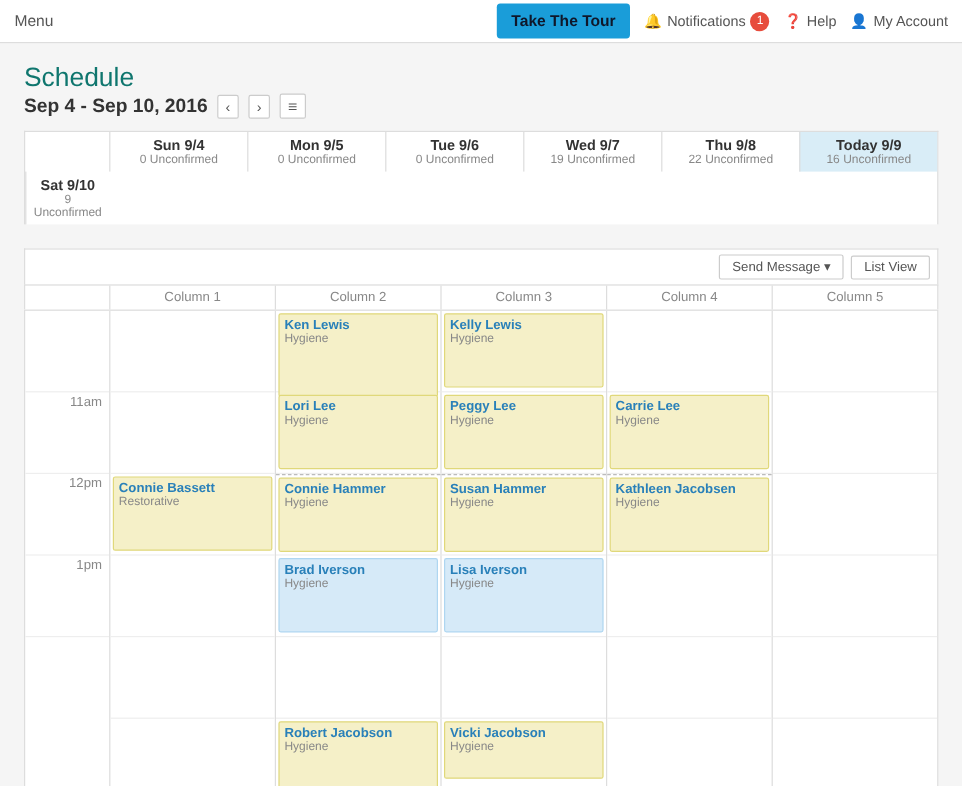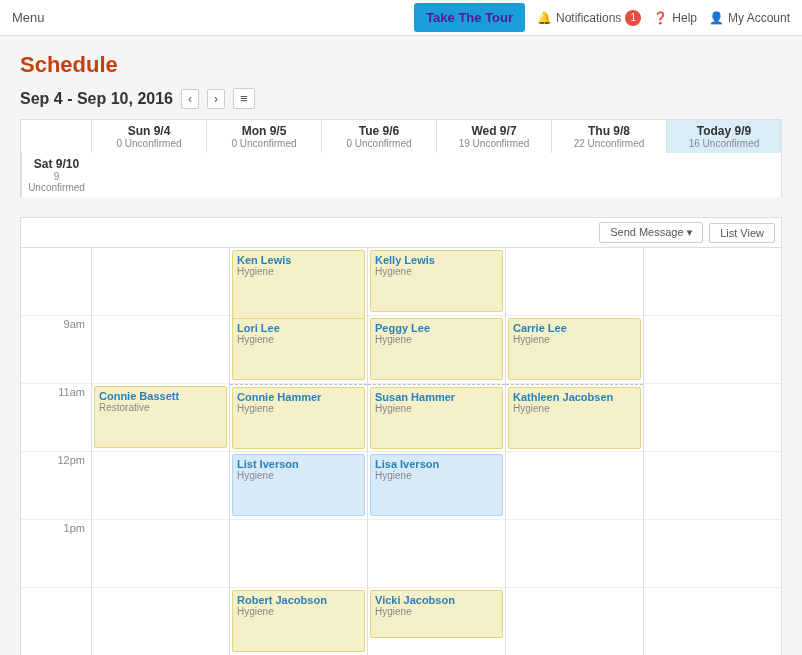--- a/index.html
+++ b/index.html
@@ -19,7 +19,7 @@
     .top-nav-right { display: flex; align-items: center; gap: 12px; }
     .btn-tour {
       background: #1a9dd9;
-      color: #4c1d95;
+      color: #0f172a;
       border: none;
       padding: 7px 12px;
       border-radius: 3px;

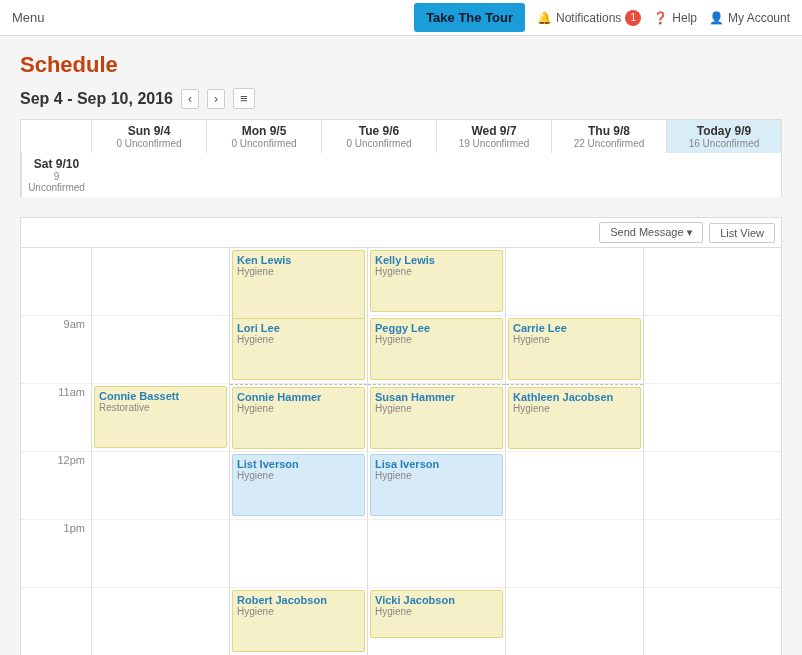--- a/index.html
+++ b/index.html
@@ -41,7 +41,7 @@
     .page-content { padding: 16px 20px; }
 
     
-    .page-title { font-size: 22px; font-weight: bold; color: #c2410c; margin-bottom: 10px; }
+    .page-title { font-size: 22px; font-weight: normal; color: #0f766e; }
 
     
     .date-nav { display: flex; align-items: center; gap: 8px; margin-bottom: 10px; }

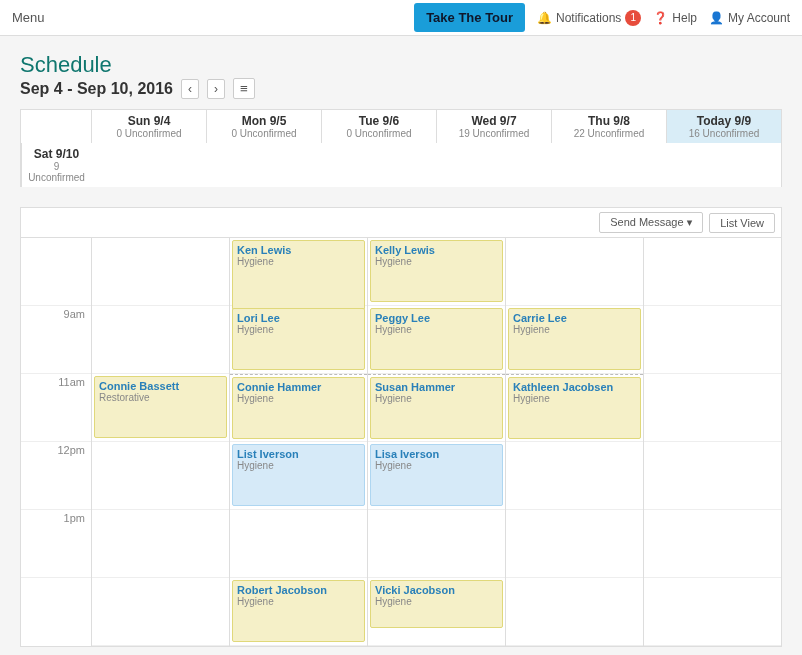--- a/index.html
+++ b/index.html
@@ -235,6 +235,14 @@
     <button class="toolbar-btn">List View</button>
   </div>
 
+  <div class="col-header-row">
+    <div class="col-header-cell"></div>
+    <div class="col-header-cell">Column 1</div>
+    <div class="col-header-cell">Column 2</div>
+    <div class="col-header-cell">Column 3</div>
+    <div class="col-header-cell">Column 4</div>
+    <div class="col-header-cell">Column 5</div>
+  </div>
 
   <div class="cal-grid">
 

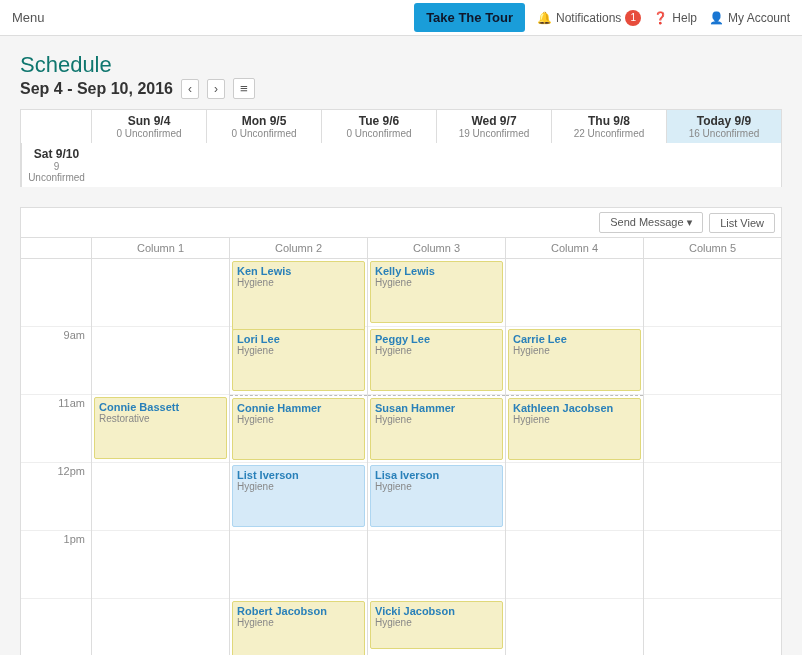--- a/index.html
+++ b/index.html
@@ -248,7 +248,6 @@
 
     <div class="time-col">
       <div class="time-slot"></div>
-      <div class="time-slot">9am</div>
       <div class="time-slot">11am</div>
       <div class="time-slot">12pm</div>
       <div class="time-slot">1pm</div>

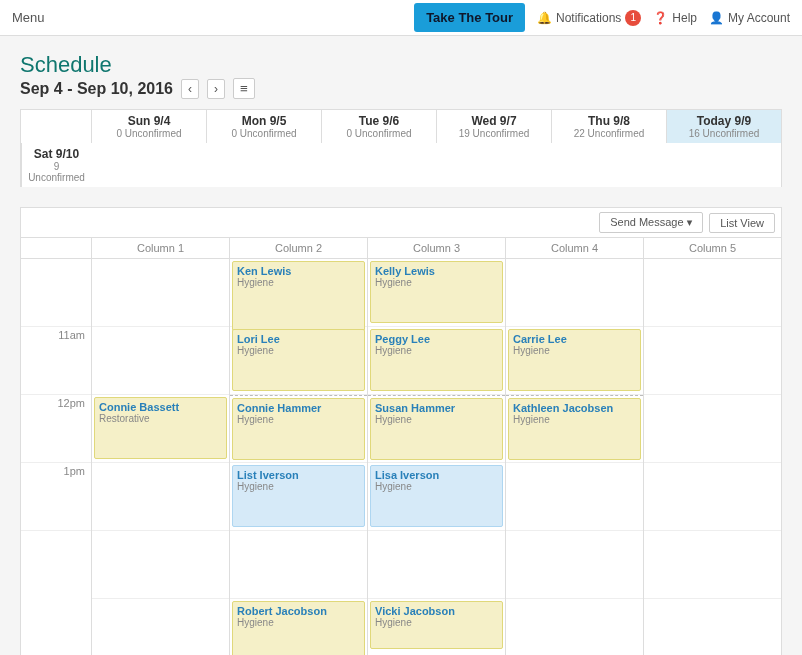--- a/index.html
+++ b/index.html
@@ -290,7 +290,7 @@
       </div>
       <div class="data-slot" style="position:relative;">
         <div class="appt blue" style="height:62px;">
-          <div class="appt-name">List Iverson</div>
+          <div class="appt-name">Brad Iverson</div>
           <div class="appt-type">Hygiene</div>
         </div>
       </div>

